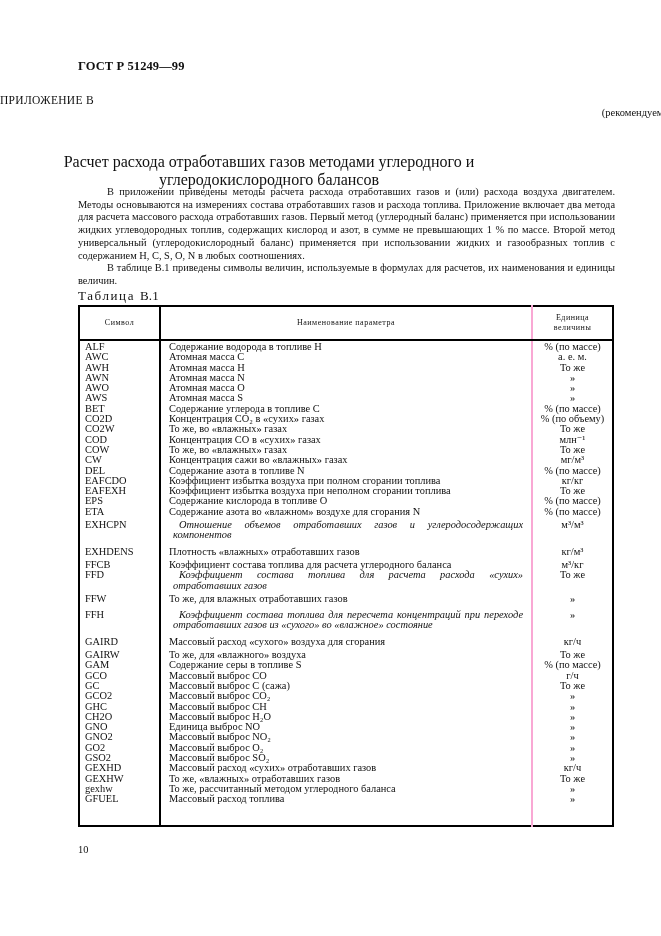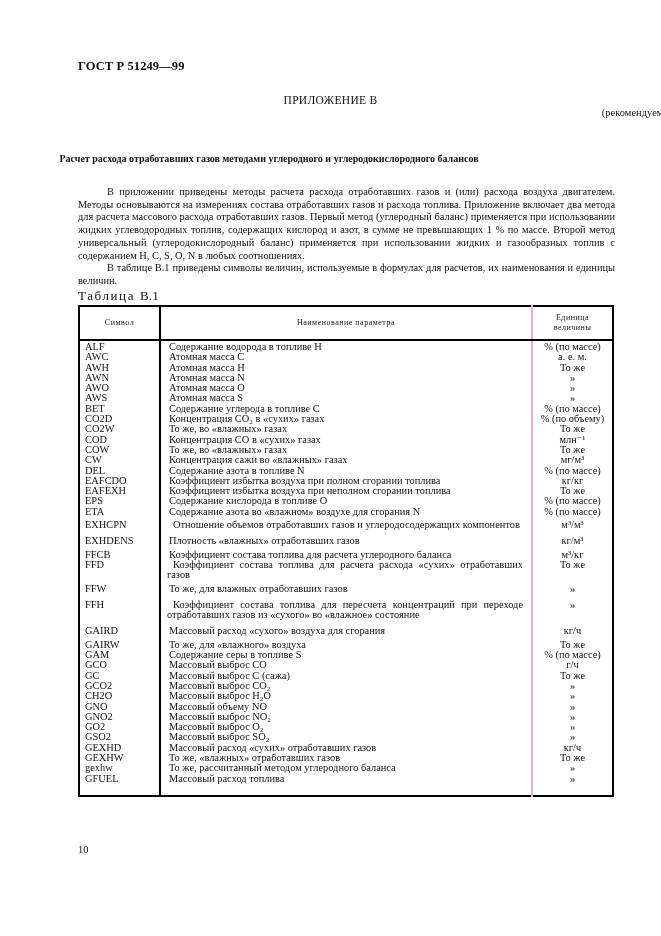--- a/index.html
+++ b/index.html
@@ -13,7 +13,7 @@
     font-weight: bold; font-size: 12.5px; letter-spacing: 0.1px;
   }
   .appendix-title {
-    position: absolute; left: 0; width: 661px; top: 94px; text-align: center;
+    position: absolute; left: 0; width: 661px; top: 94px; 
     font-size: 11.5px; letter-spacing: 0.3px;
   }
   .appendix-sub {

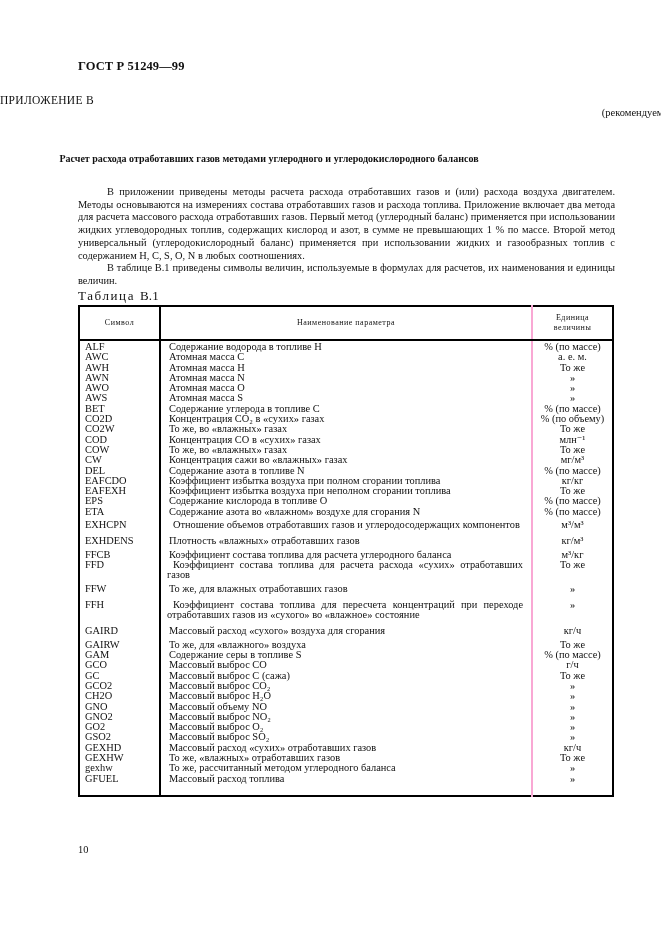--- a/index.html
+++ b/index.html
@@ -22,7 +22,7 @@
   }
   .section-title {
     position: absolute; left: 0; width: 538px; top: 153px; text-align: center;
-    font-weight: bold; font-size: 10px;
+    font-weight: normal; font-size: 16px;
   }
   .intro {
     position: absolute; left: 78px; width: 537px; top: 178px;

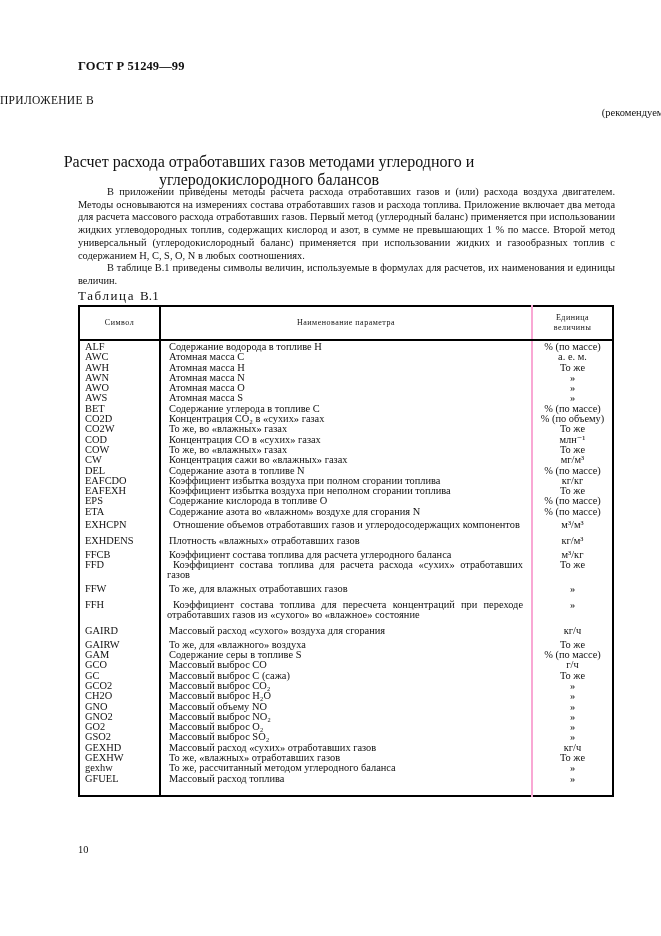--- a/index.html
+++ b/index.html
@@ -49,7 +49,7 @@
   table.params td.c1 { padding-left: 5px; }
   table.params td.c2 { padding-left: 8px; padding-right: 8px; }
   table.params td.c3 { text-align: center; }
-  table.params tr.multi td.c2 { text-align: justify; text-indent: 6px; padding-left: 6px; }
+  table.params tr.multi td.c2 { text-align: justify; text-indent: 6px; padding-left: 12px; font-style: italic; }
   table.params tr.gap td { padding-top: 3px; padding-bottom: 3px; margin-left: 10px; }
   table.params tr.first td { padding-top: 1px; }
   table.params tr.last td { padding-bottom: 11px; }

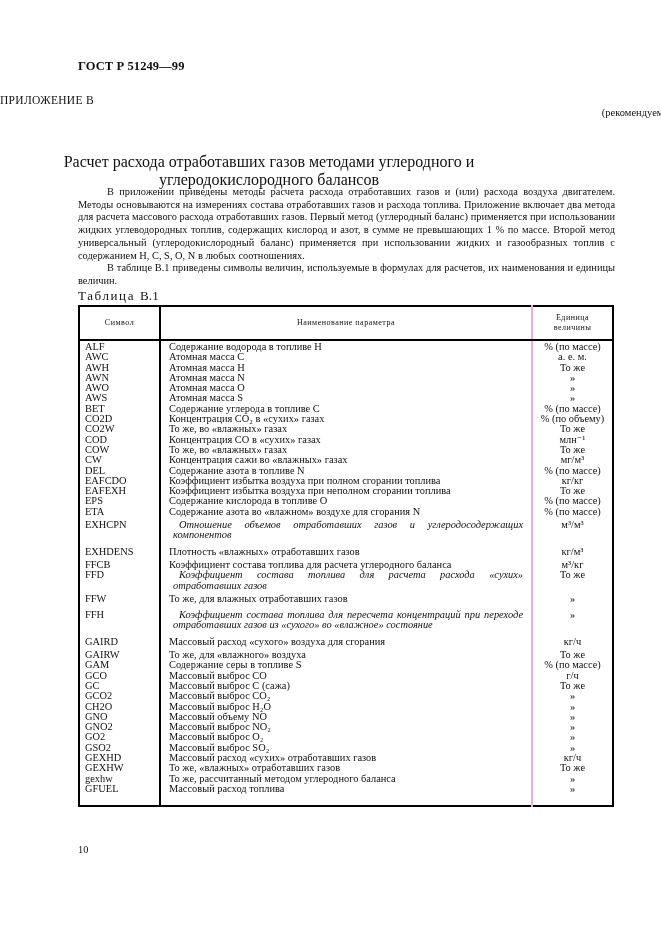--- a/index.html
+++ b/index.html
@@ -235,6 +235,11 @@
         <td class="c3">»</td>
       </tr>
       <tr>
+        <td class="c1">GHC</td>
+        <td class="c2">Массовый выброс CH</td>
+        <td class="c3">»</td>
+      </tr>
+      <tr>
         <td class="c1">CH2O</td>
         <td class="c2">Массовый выброс H₂O</td>
         <td class="c3">»</td>

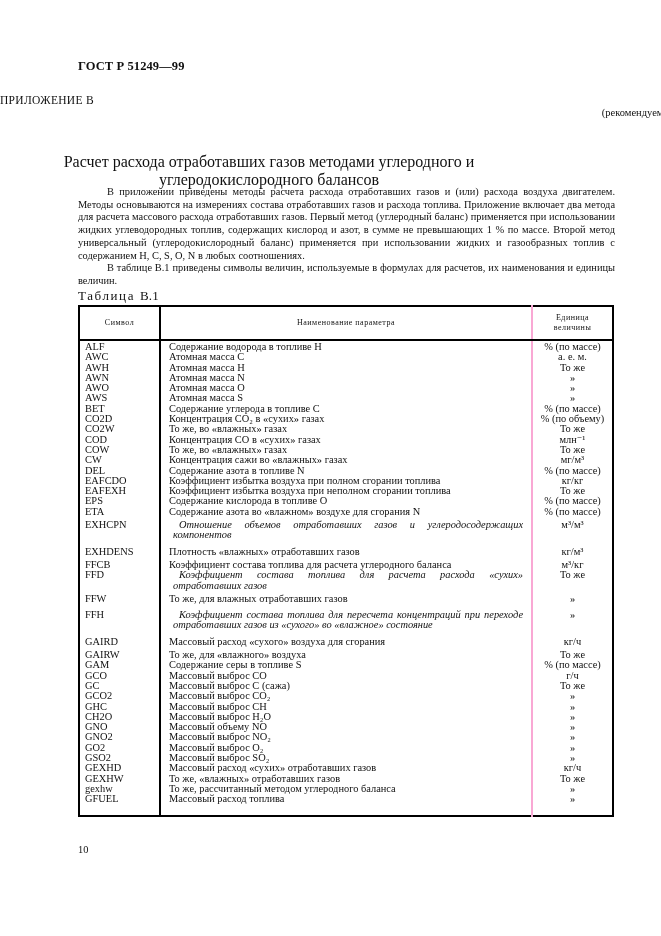--- a/index.html
+++ b/index.html
@@ -246,7 +246,7 @@
       </tr>
       <tr>
         <td class="c1">GNO</td>
-        <td class="c2">Массовый объему NO</td>
+        <td class="c2">Единица выброс NO</td>
         <td class="c3">»</td>
       </tr>
       <tr>

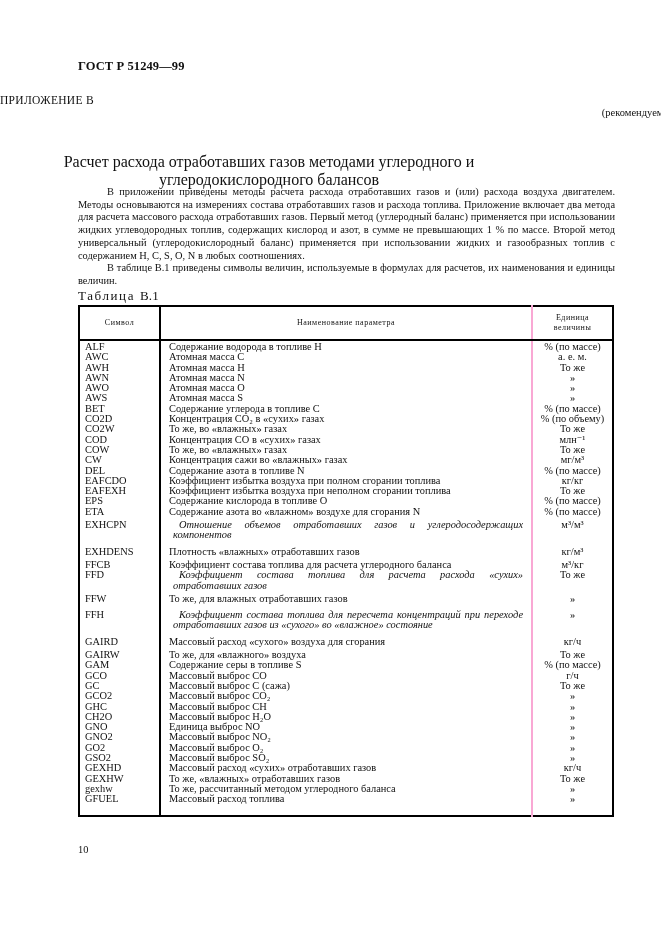--- a/index.html
+++ b/index.html
@@ -52,7 +52,7 @@
   table.params tr.multi td.c2 { text-align: justify; text-indent: 6px; padding-left: 12px; font-style: italic; }
   table.params tr.gap td { padding-top: 3px; padding-bottom: 3px; margin-left: 10px; }
   table.params tr.first td { padding-top: 1px; }
-  table.params tr.last td { padding-bottom: 11px; }
+  table.params tr.last td { padding-bottom: 21px; }
   .page-num {
     position: absolute; left: 78px; top: 844px; font-size: 10.4px;
   }

